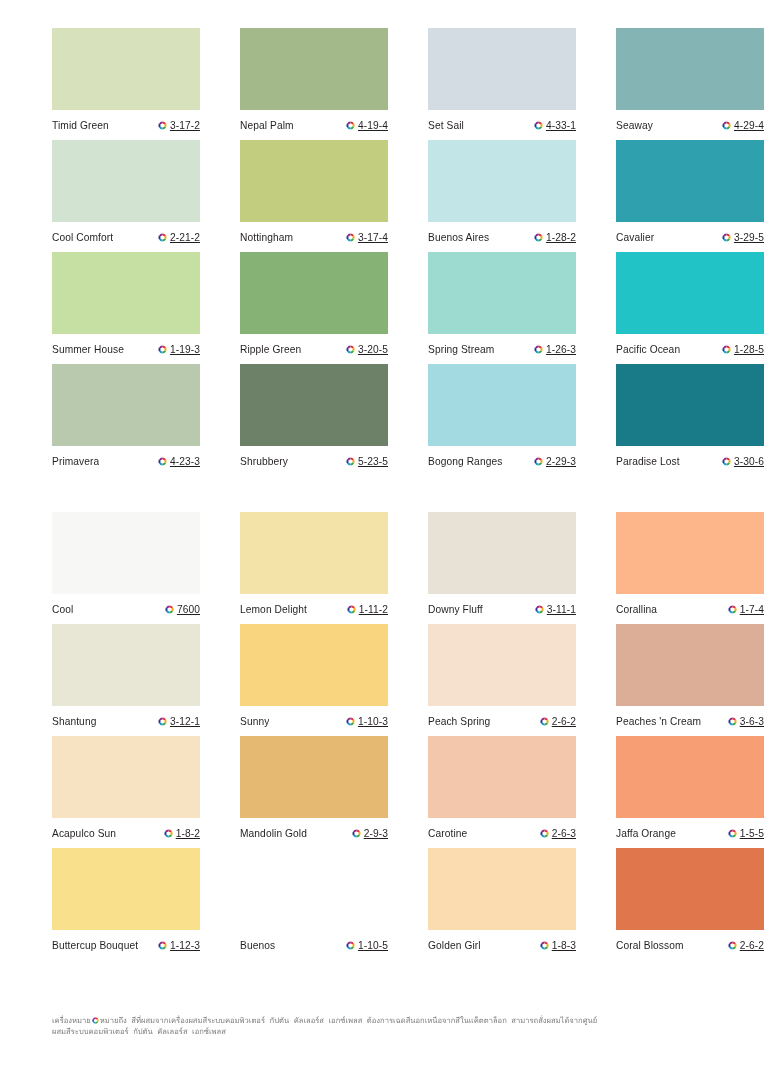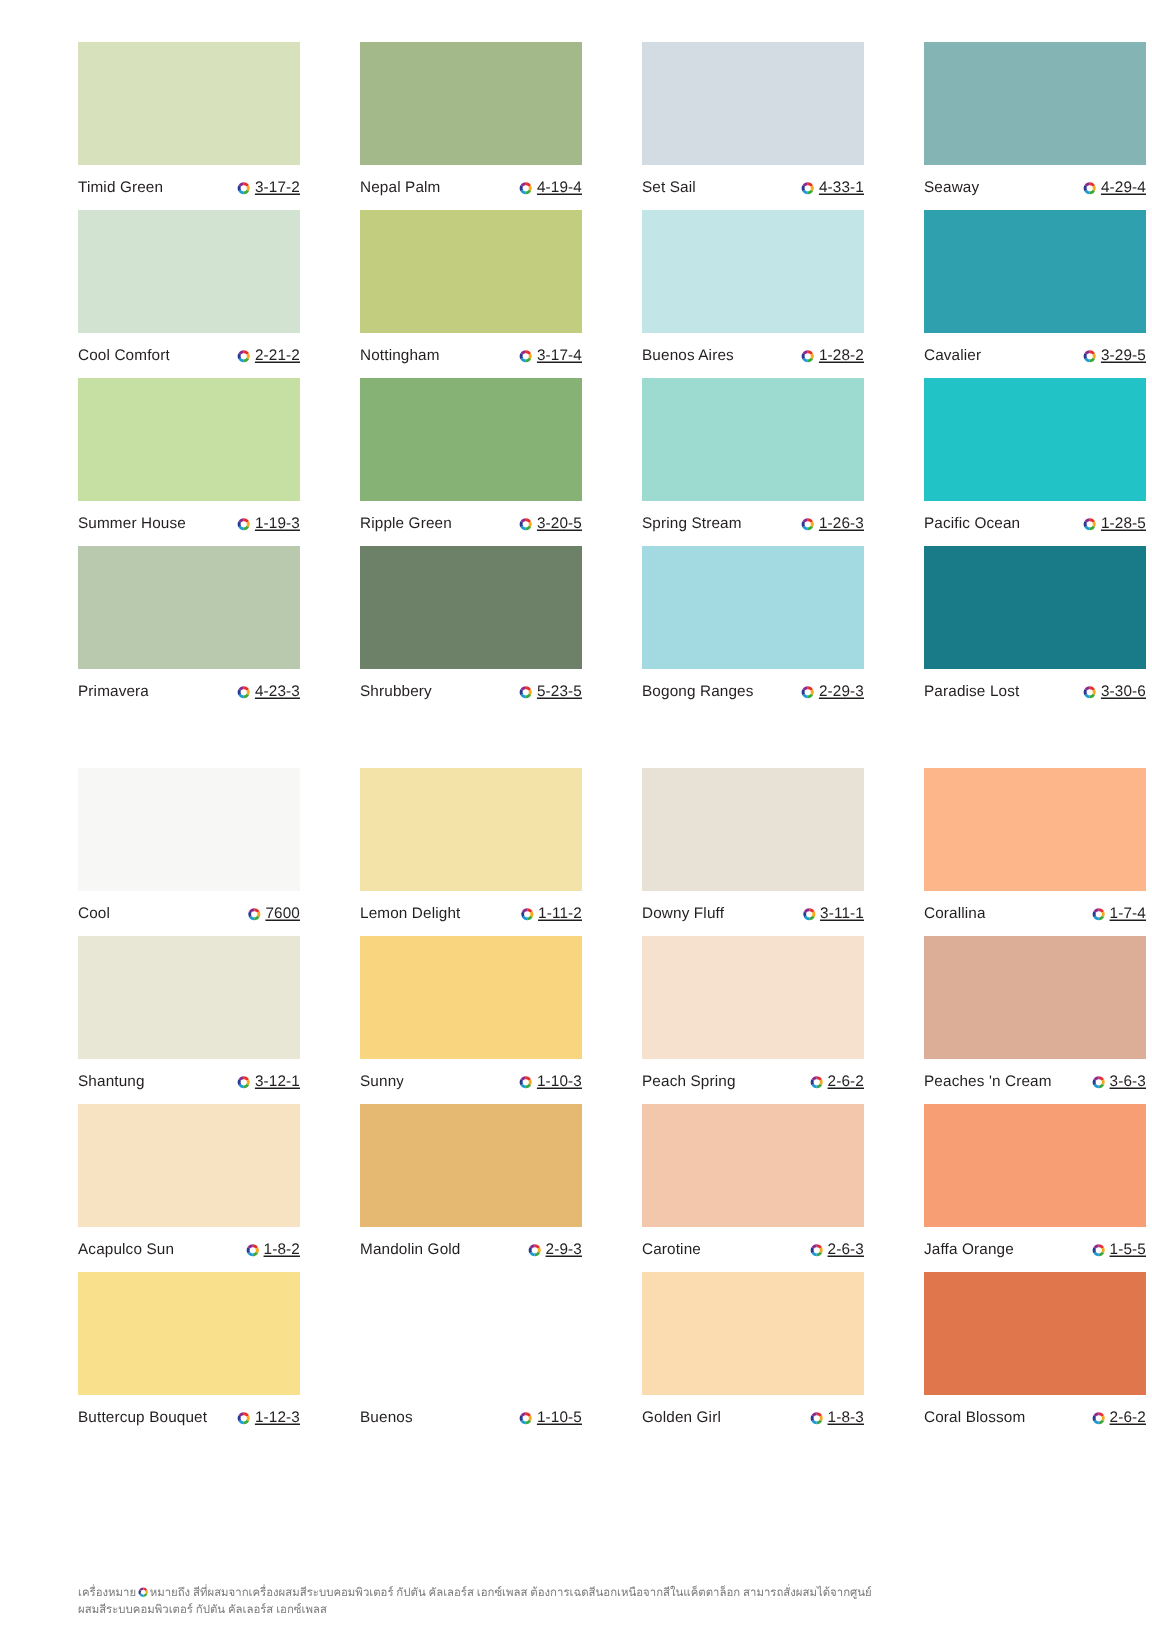--- a/index.html
+++ b/index.html
@@ -87,12 +87,12 @@
   .footer {
     position: absolute;
     left: 52px;
-    top: 1056px;
+    top: 1016px;
     width: 672px;
     font-size: 7.6px;
     line-height: 11.4px;
     color: #7a7a7a;
-    font-family: Liberation Serif, serif;
+    font-family: Liberation Mono, monospace;
   }
   .footer .wheel-inline {
     width: 7px;

